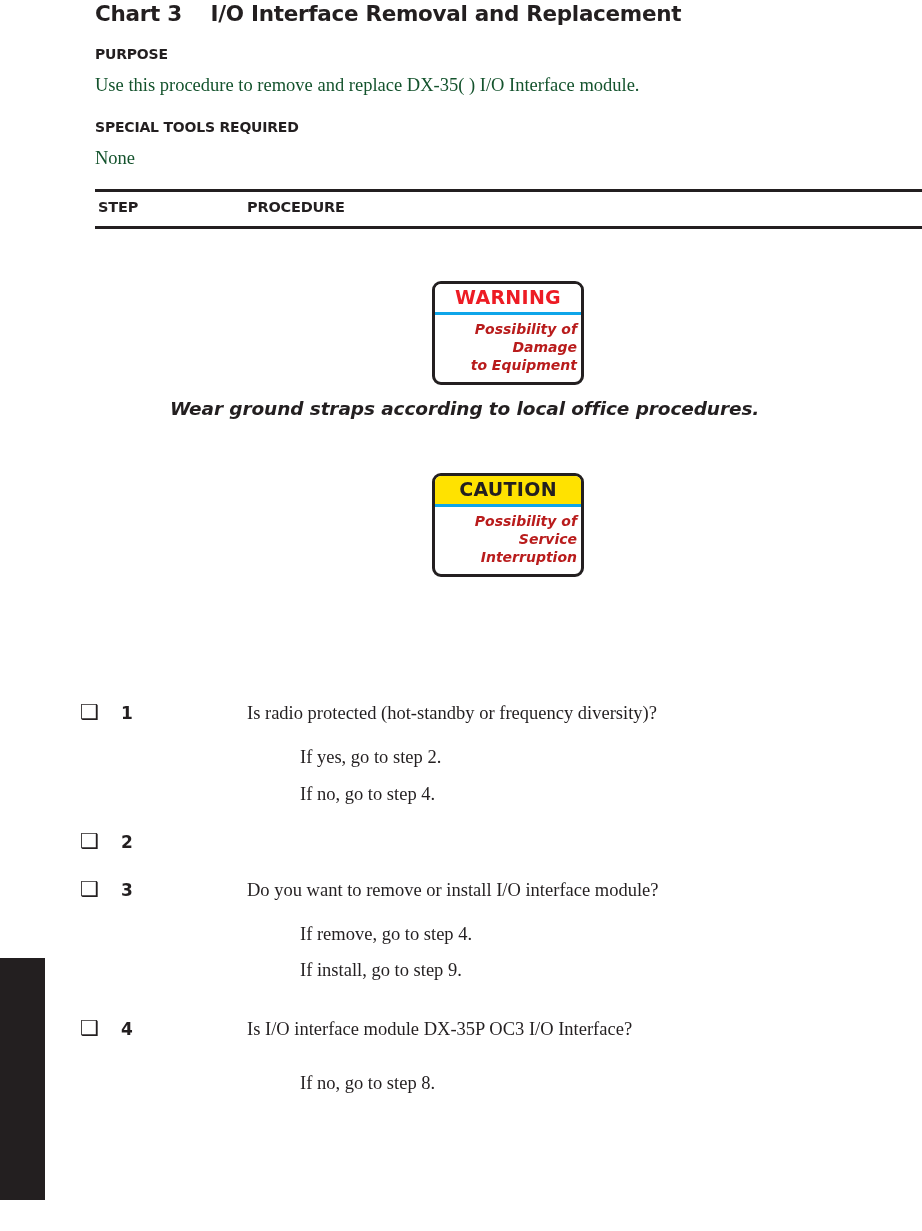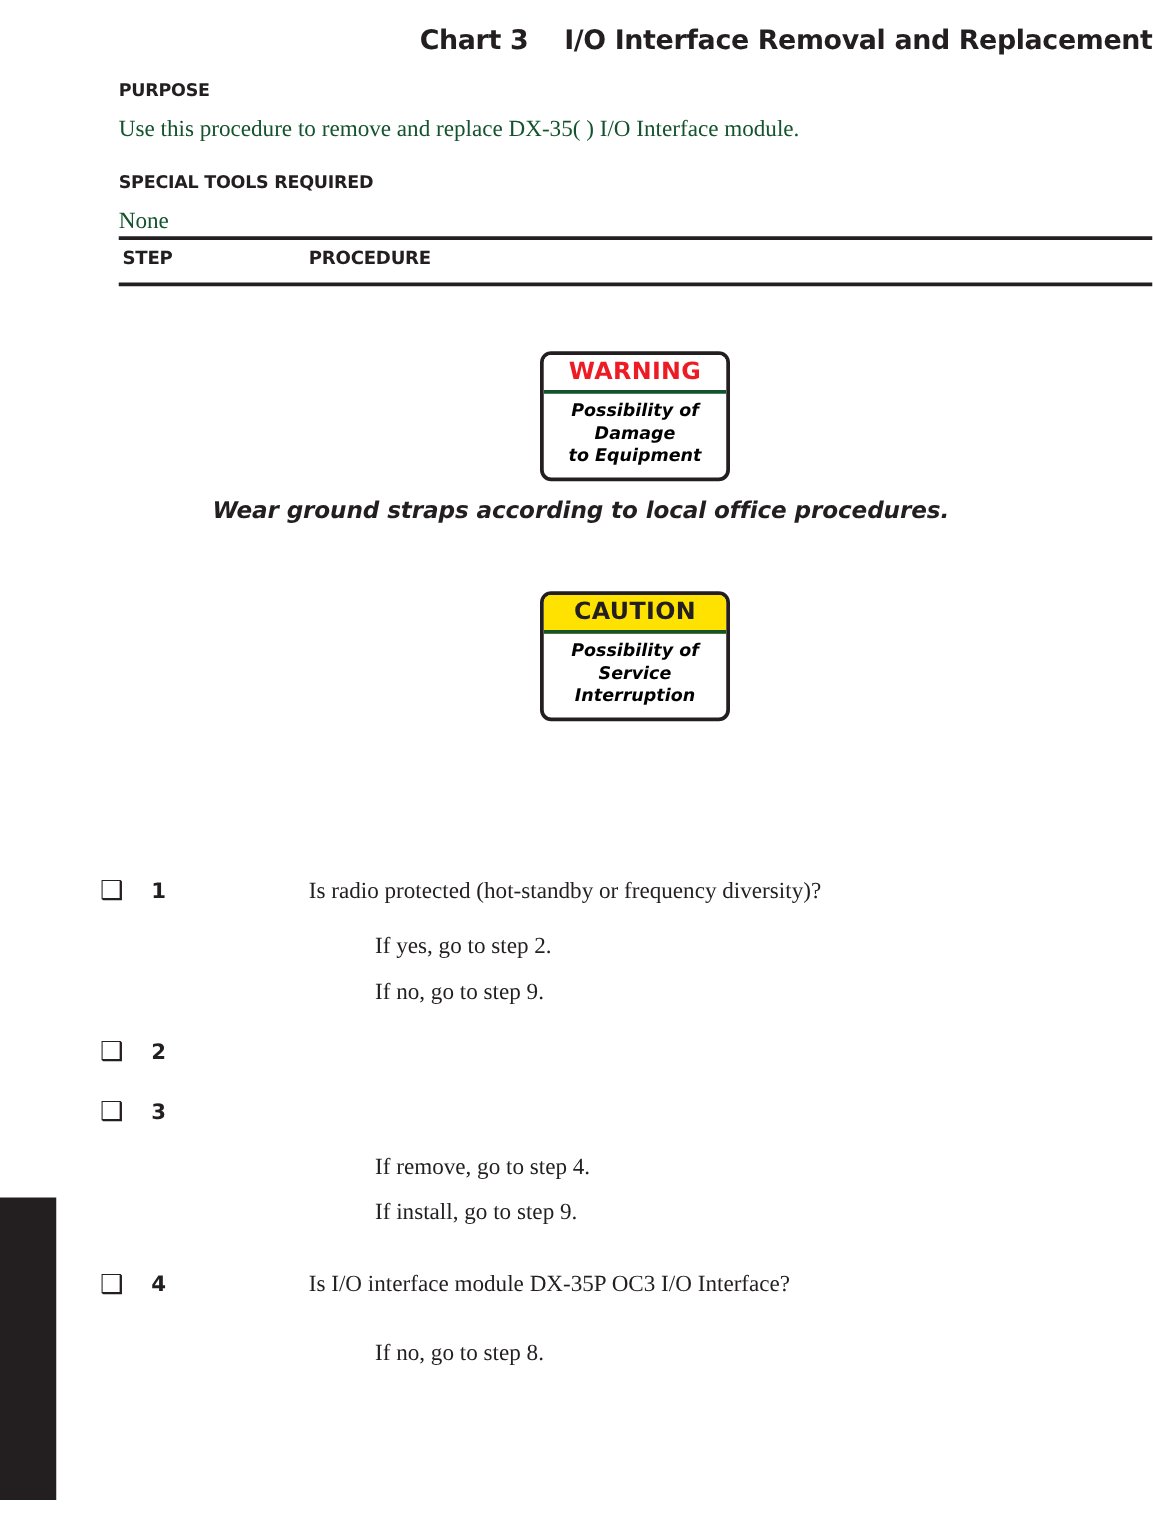--- a/index.html
+++ b/index.html
@@ -50,9 +50,8 @@
     letter-spacing: -0.3px;
     color: #231f20;
     margin: 0;
-    padding-top: 20px;
+    padding-top: 1px;
     white-space: pre;
-    text-align: right;
   }
   .section-head {
     font-family: "DejaVu Sans", sans-serif;

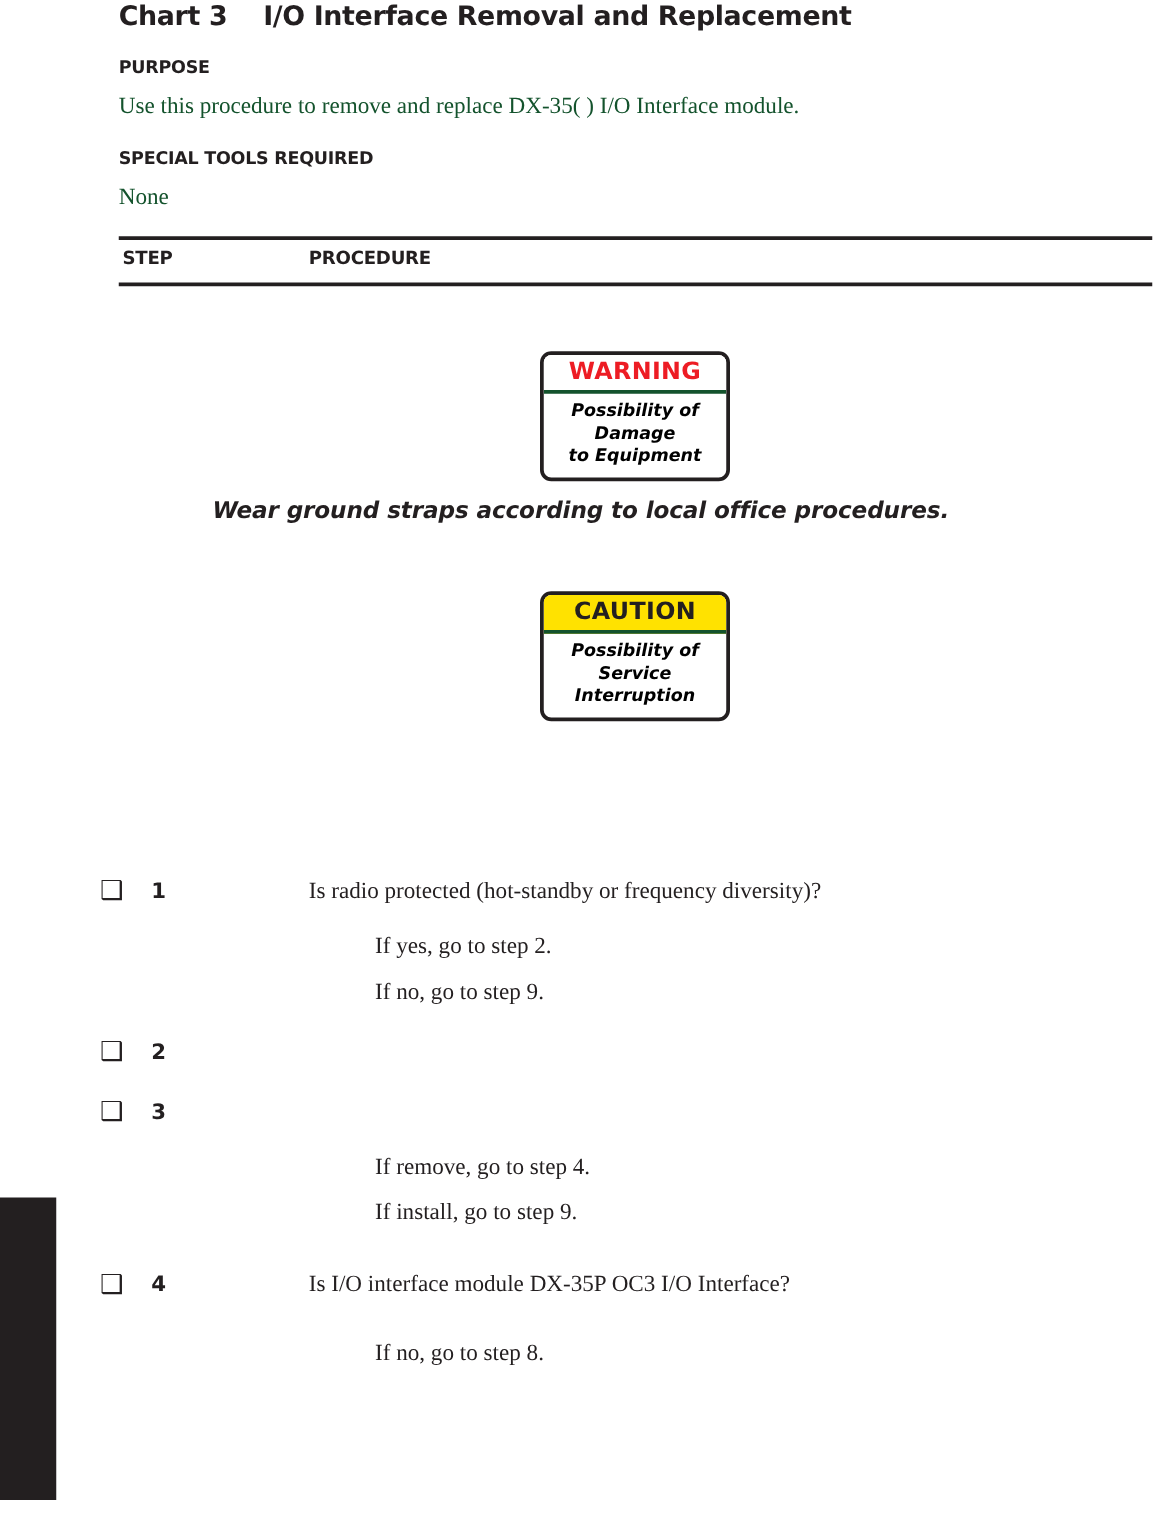--- a/index.html
+++ b/index.html
@@ -126,7 +126,7 @@
     font-size: 19px;
     letter-spacing: 0.3px;
     padding: 3px 0 4px 0;
-    border-bottom: 3px solid #14532d;
+    border-bottom: 3px solid #0ea5e9;
     line-height: 1.12;
   }
   .head-warning {

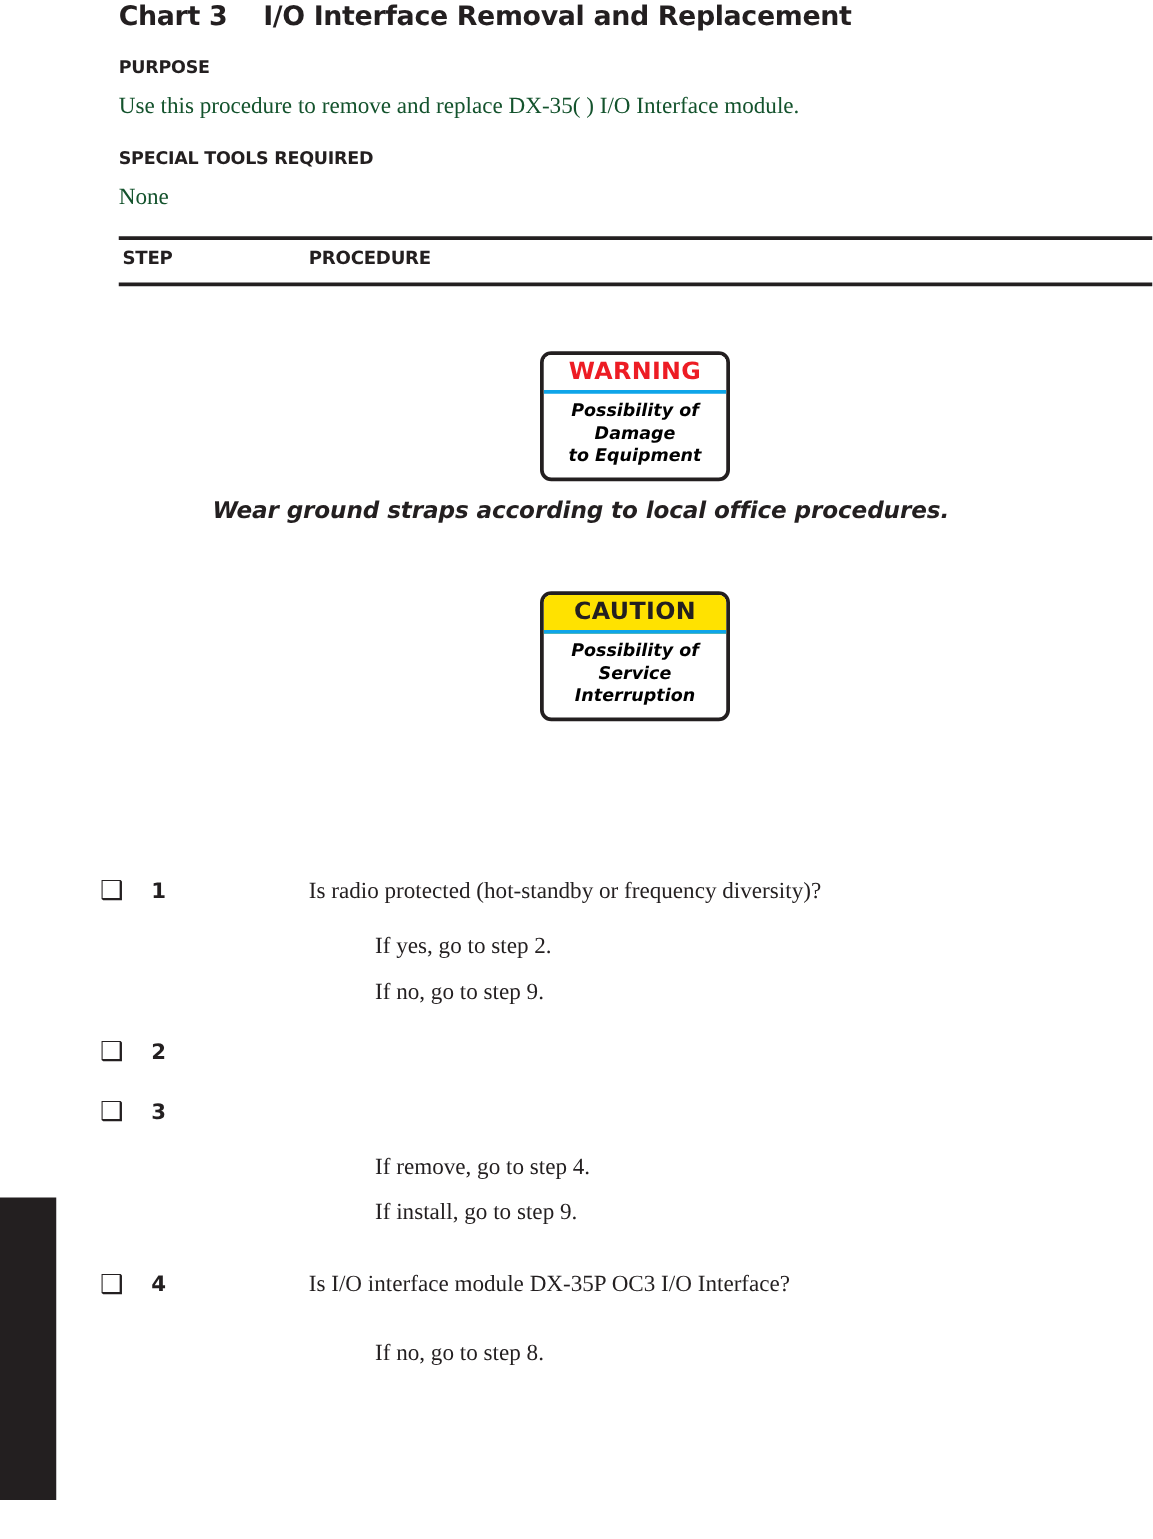--- a/index.html
+++ b/index.html
@@ -138,13 +138,13 @@
     background: #ffe200;
   }
   .notice-body {
-    text-align: center;
+    text-align: right;
     font-family: "DejaVu Sans", sans-serif;
     font-weight: bold;
     font-style: italic;
     font-size: 14px;
     line-height: 1.26;
-    color: #000000;
+    color: #b91c1c;
     padding: 6px 4px 8px 4px;
     white-space: pre-line;
   }

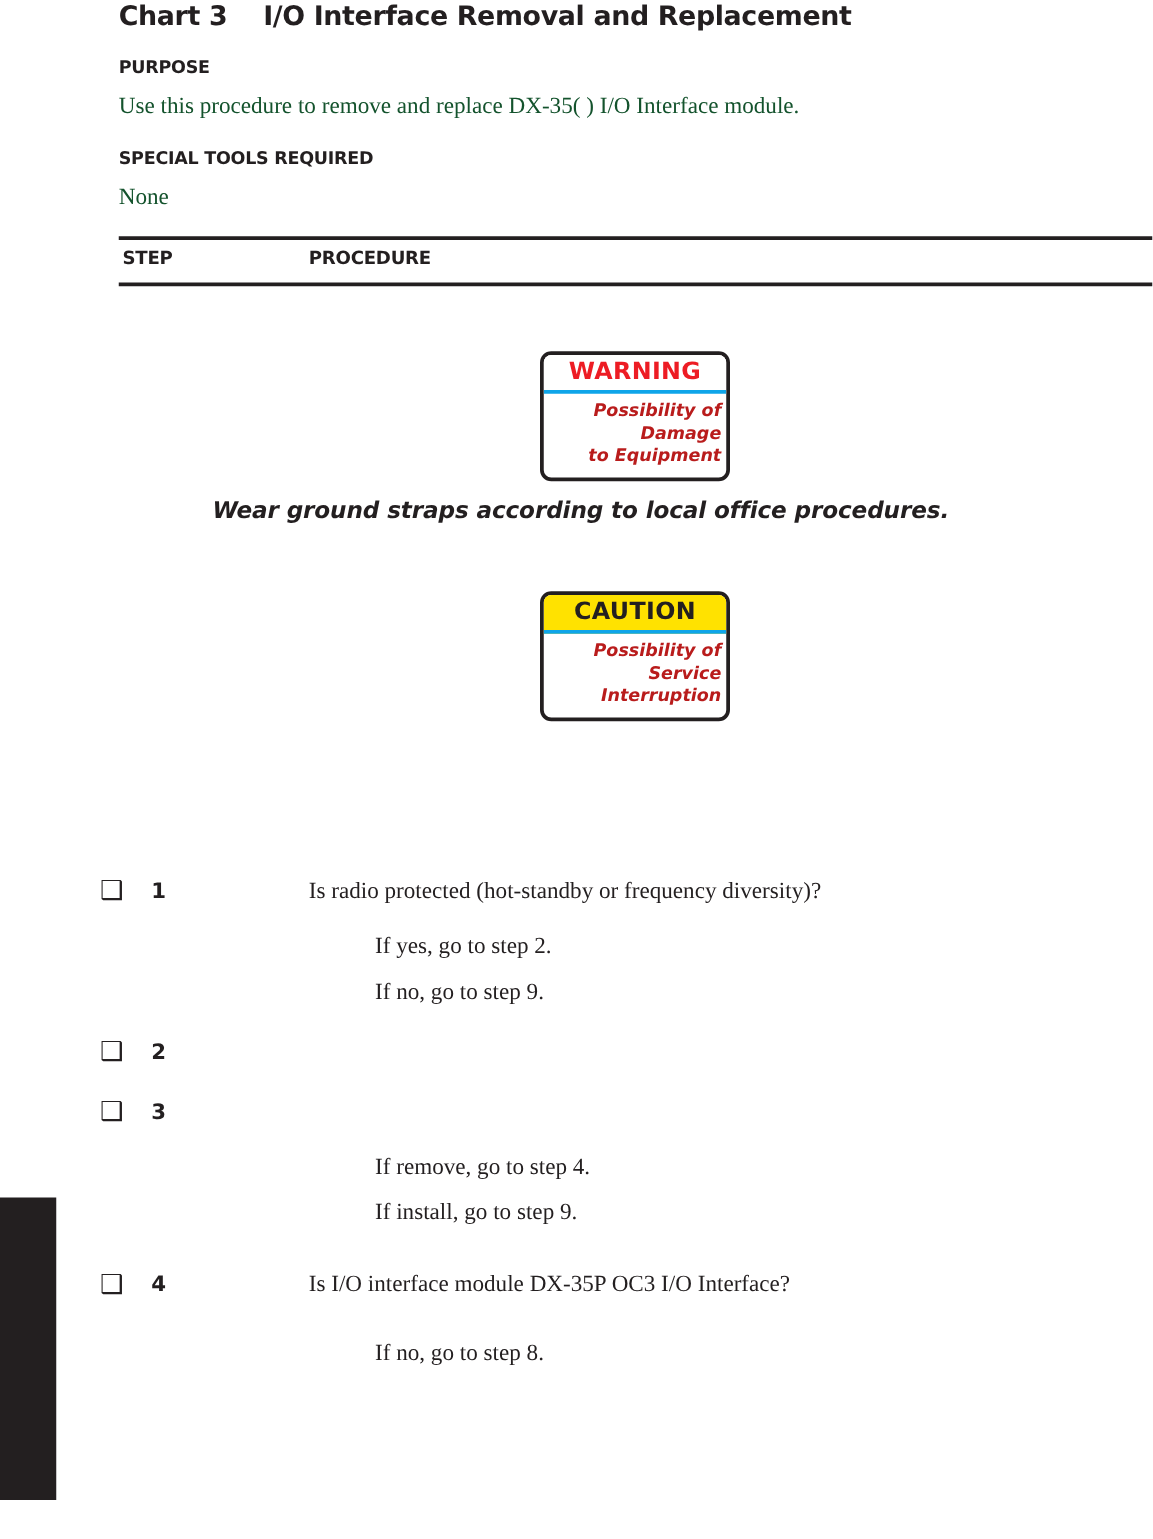--- a/index.html
+++ b/index.html
@@ -304,7 +304,7 @@
     <div class="sp-18"></div>
     <p class="sub-line">If yes, go to step 2.</p>
     <div class="sp-10"></div>
-    <p class="sub-line">If no, go to step 9.</p>
+    <p class="sub-line">If no, go to step 4.</p>
 
     <div class="sp-22"></div>
 

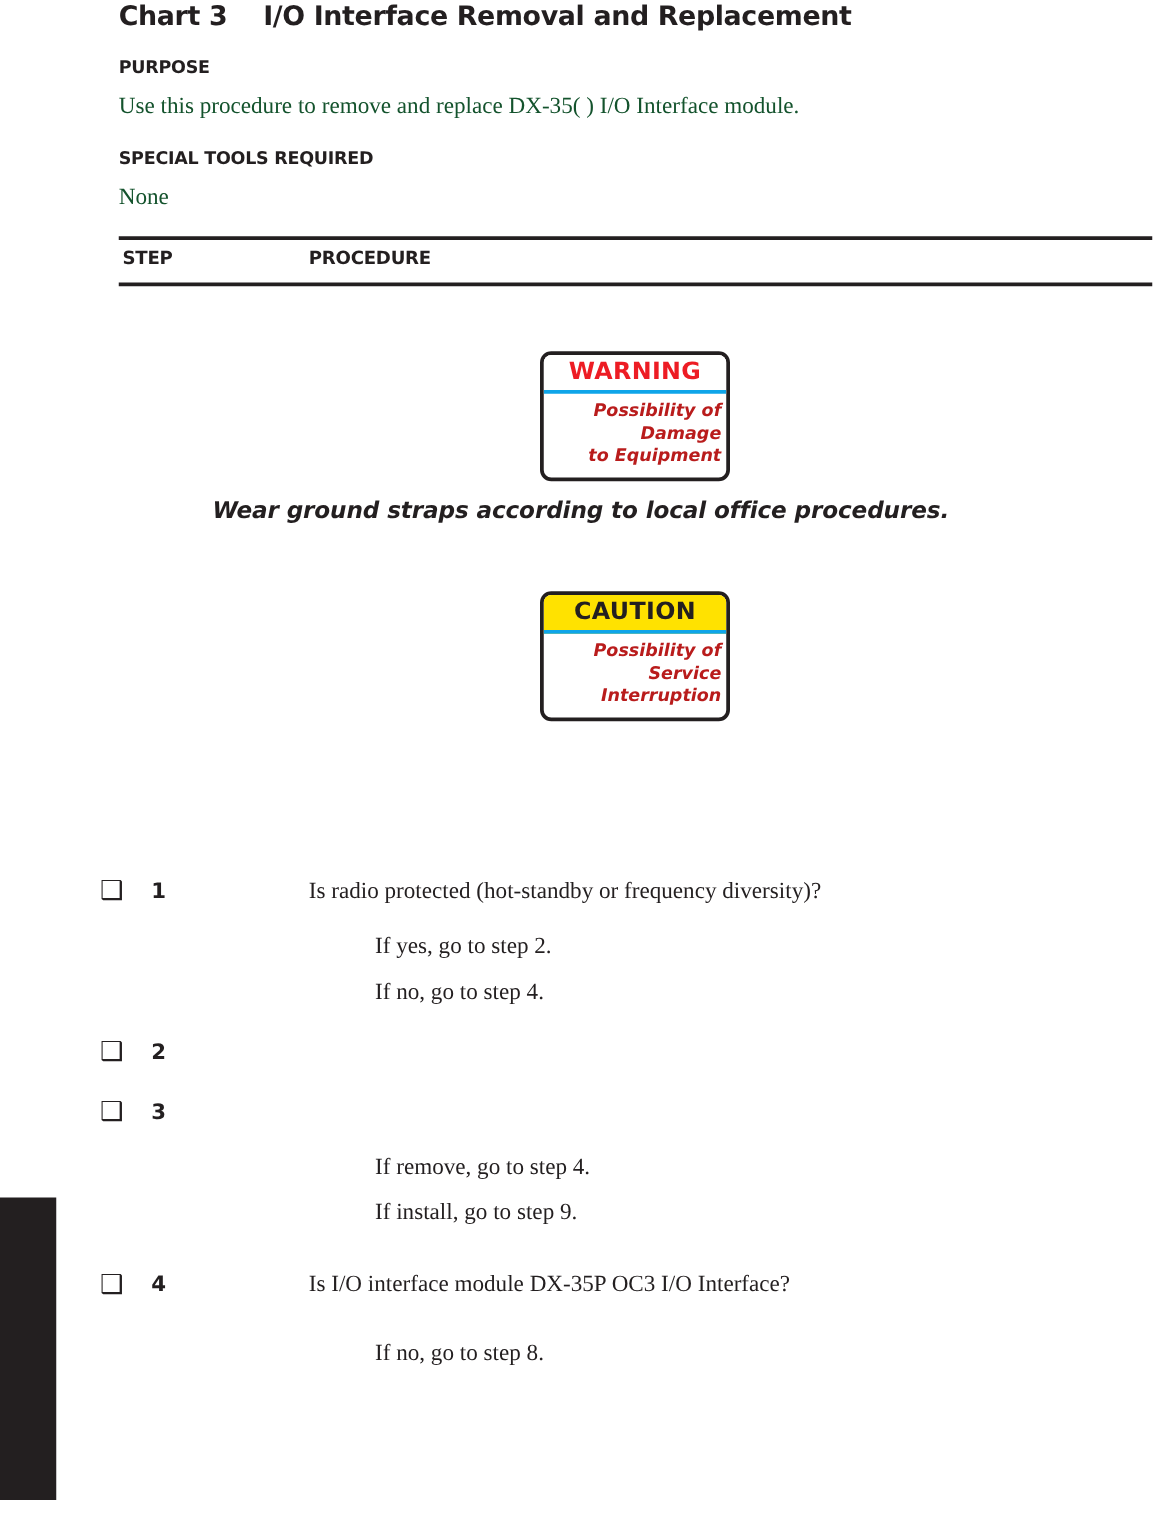--- a/index.html
+++ b/index.html
@@ -318,6 +318,7 @@
     <div class="step-row">
       <span class="step-box">❑</span>
       <span class="step-num">3</span>
+      <p class="step-text">Do you want to remove or install I/O interface module?</p>
     </div>
     <div class="sp-18"></div>
     <p class="sub-line">If remove, go to step 4.</p>

